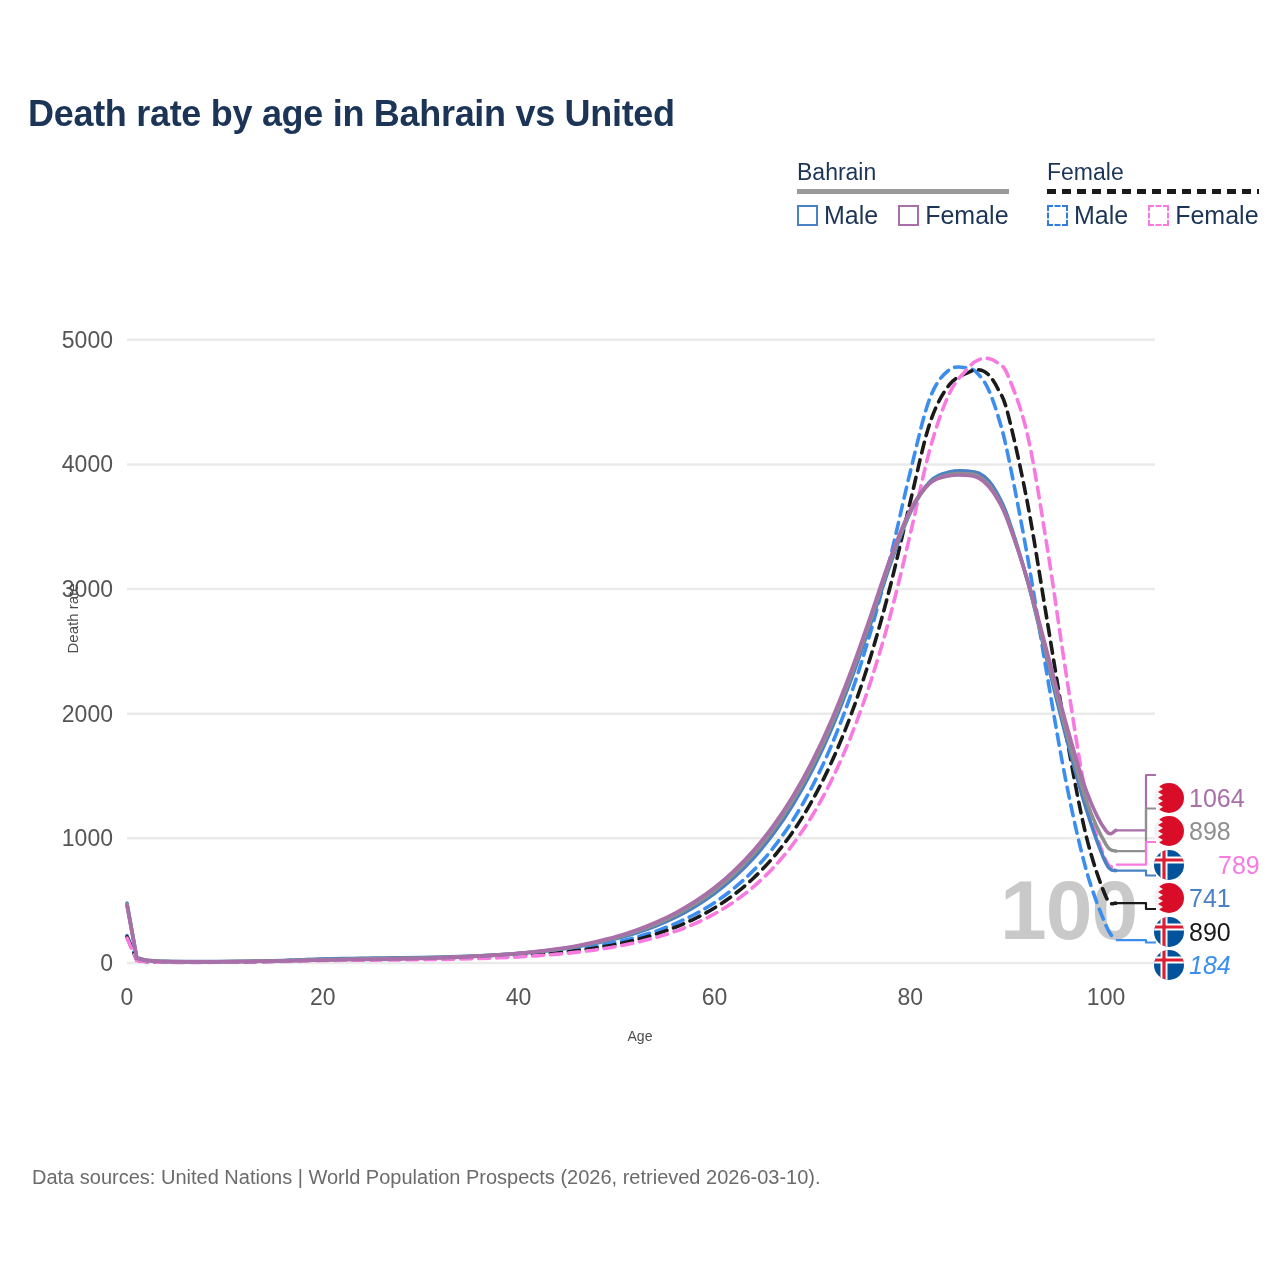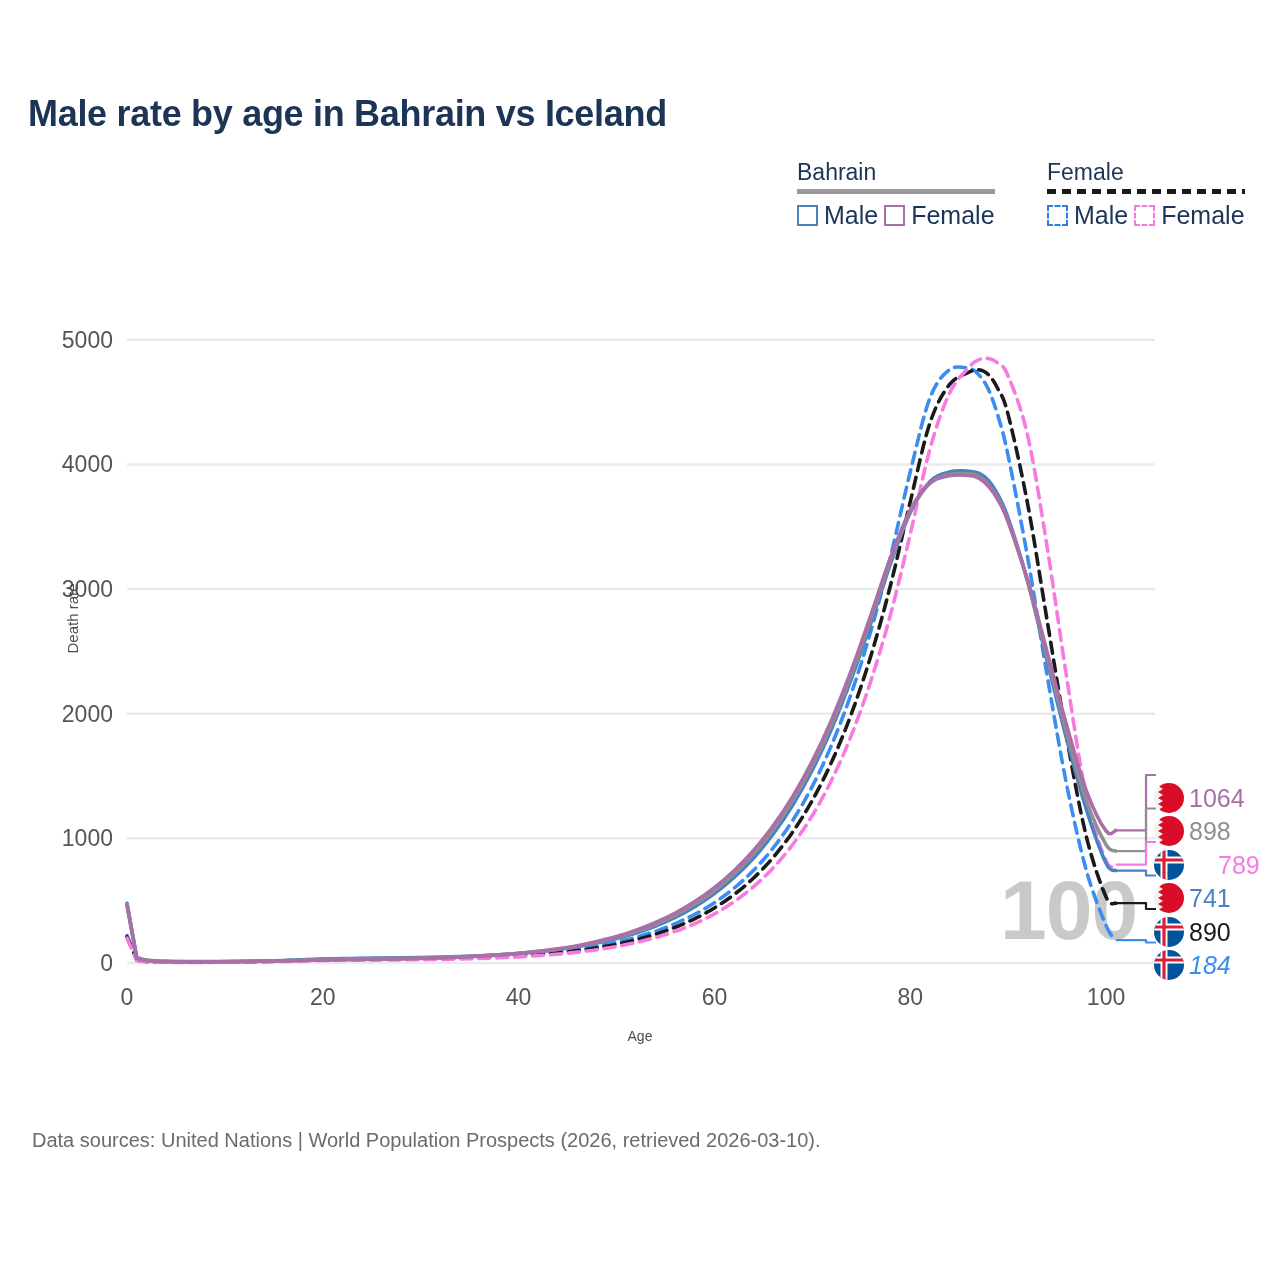--- a/index.html
+++ b/index.html
@@ -188,7 +188,7 @@
 
 <div class="page">
 
-  <div class="chart-title">Male rate by age in Bahrain vs Iceland</div>
+  <div class="chart-title">Death rate by age in Bahrain vs United</div>
 
   <div class="legend">
     <div class="legend-group bahrain">

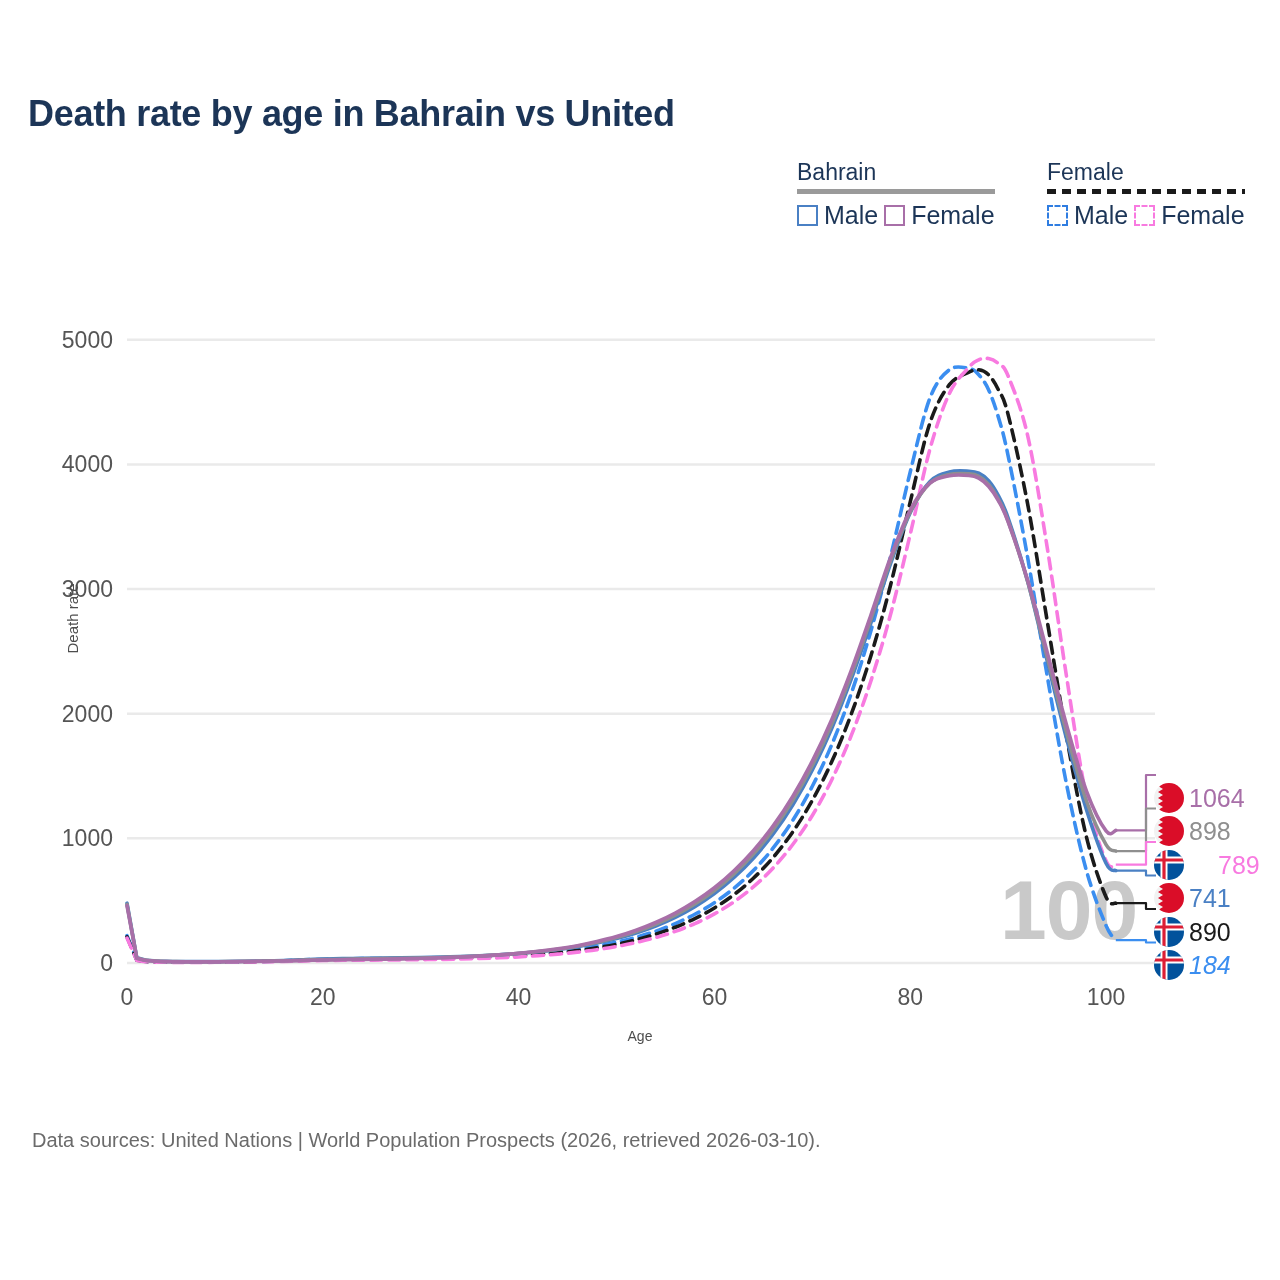--- a/index.html
+++ b/index.html
@@ -73,7 +73,7 @@
     display: flex;
     flex-direction: row;
     align-items: center;
-    gap: 6px;
+    gap: 20px;
   }
   .legend-item {
     display: flex;

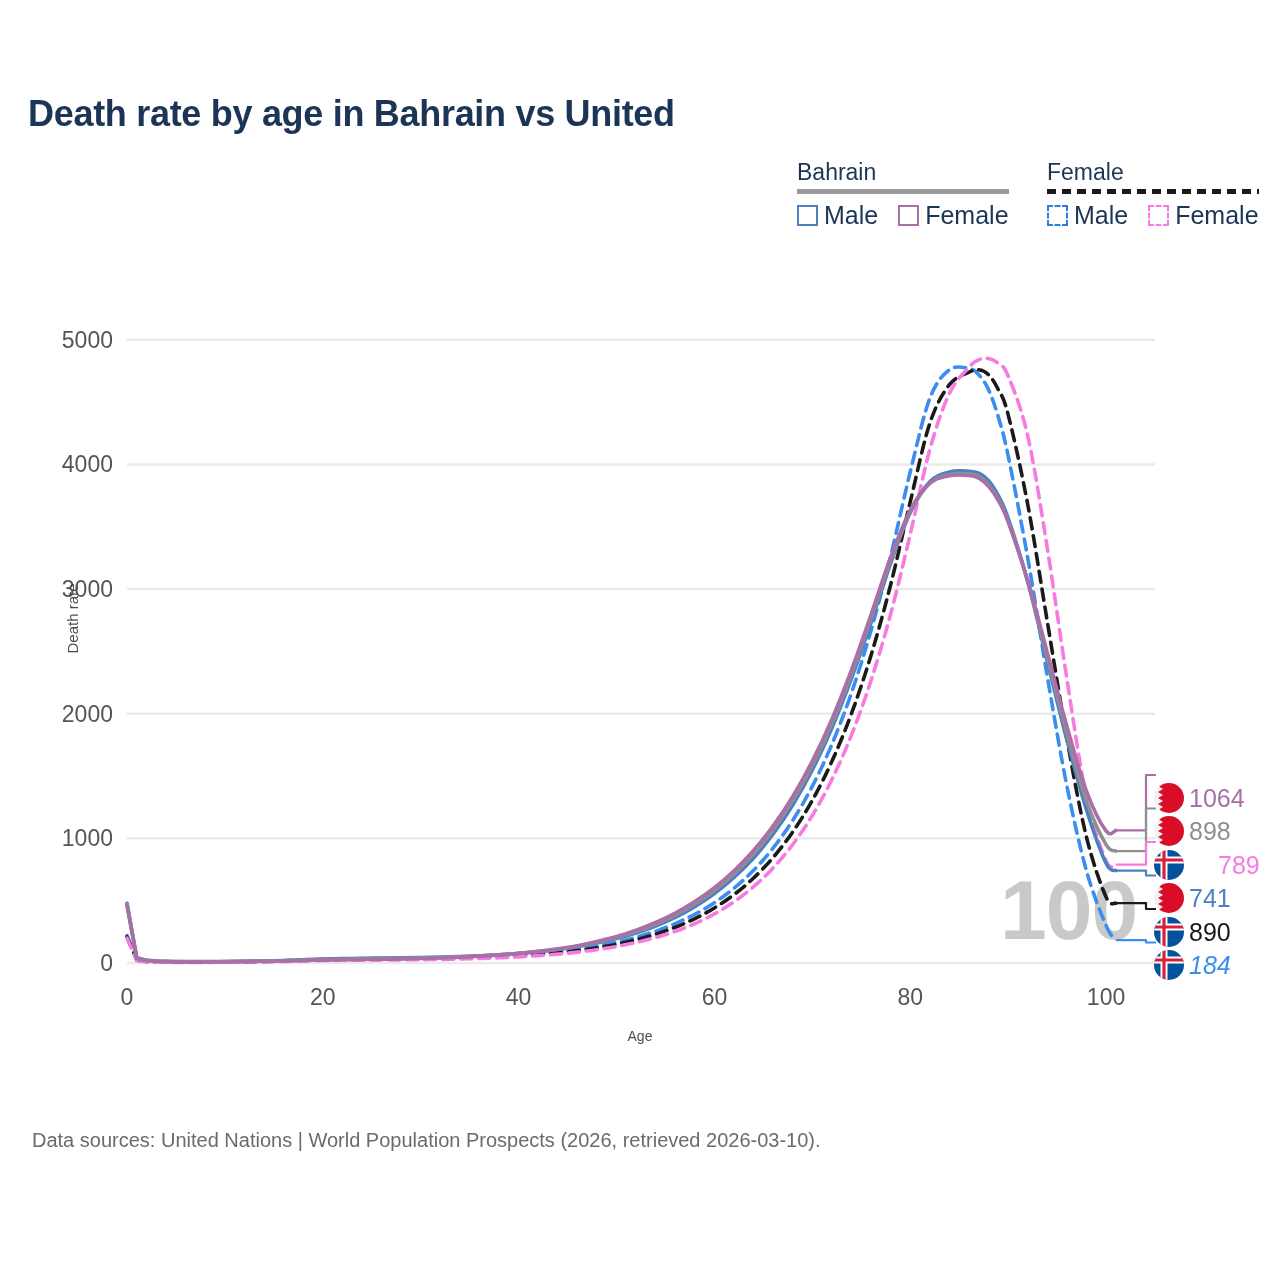--- a/index.html
+++ b/index.html
@@ -176,7 +176,7 @@
   .footer {
     position: absolute;
     left: 32px;
-    top: 1123px;
+    top: 1160px;
     font-size: 20px;
     color: #6b6b6b;
     line-height: 34px;

